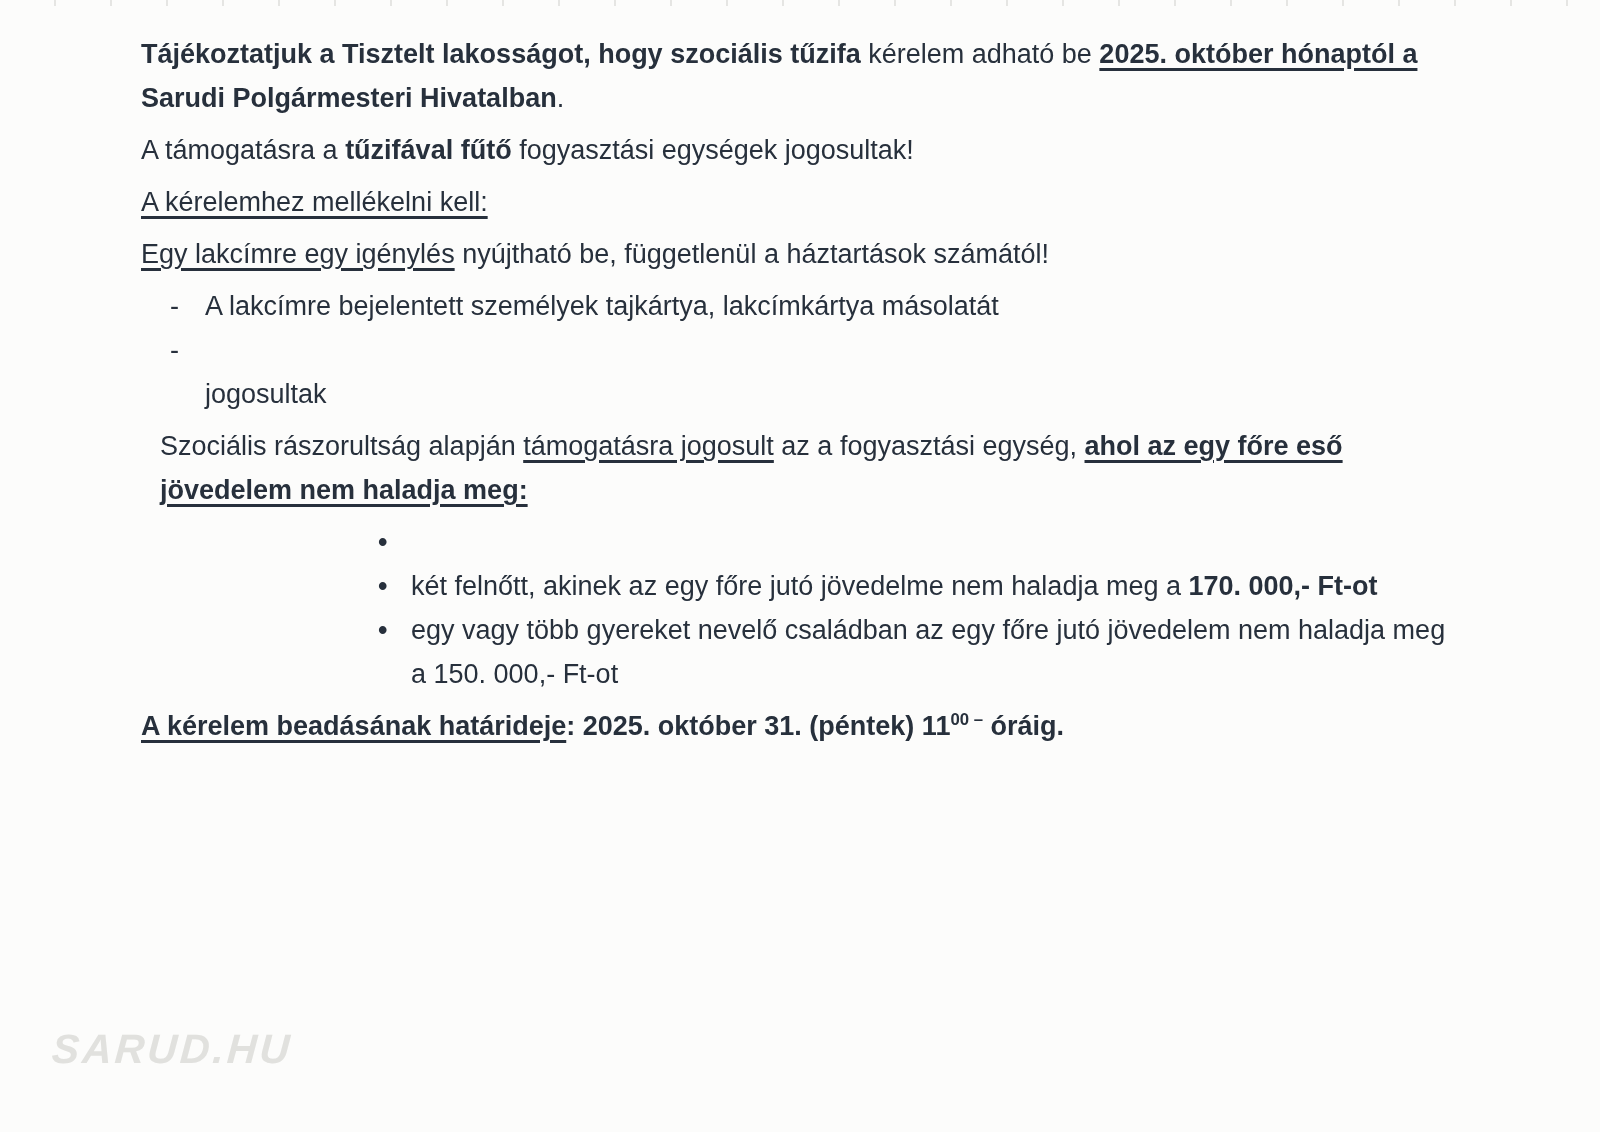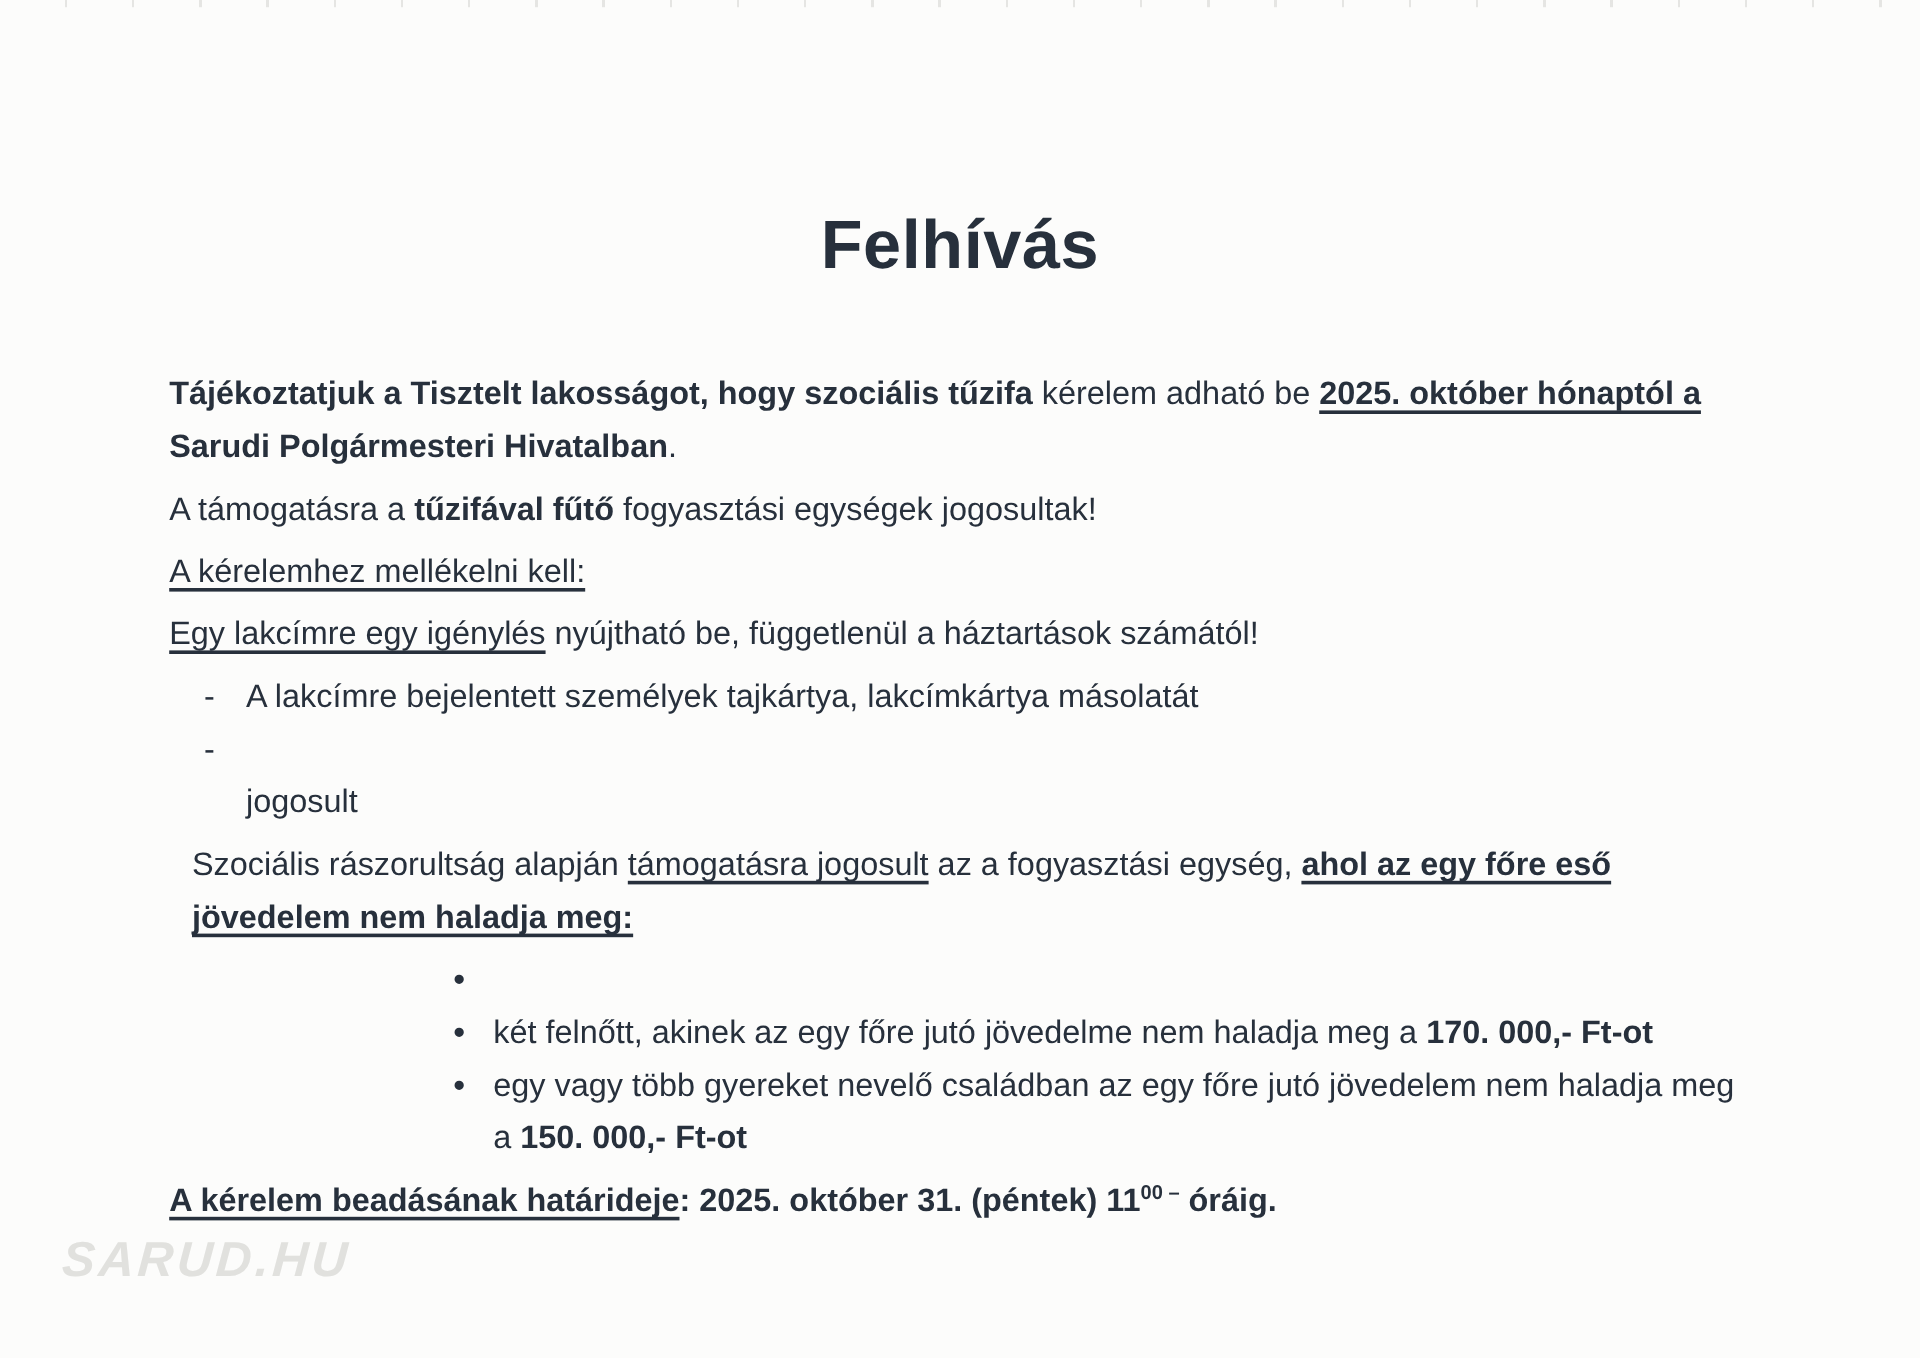--- a/index.html
+++ b/index.html
@@ -65,7 +65,6 @@
 
   <div class="scan-ticks"></div>
 
-  <h1 class="doc-title">Felhívás</h1>
 
   <div class="content">
 

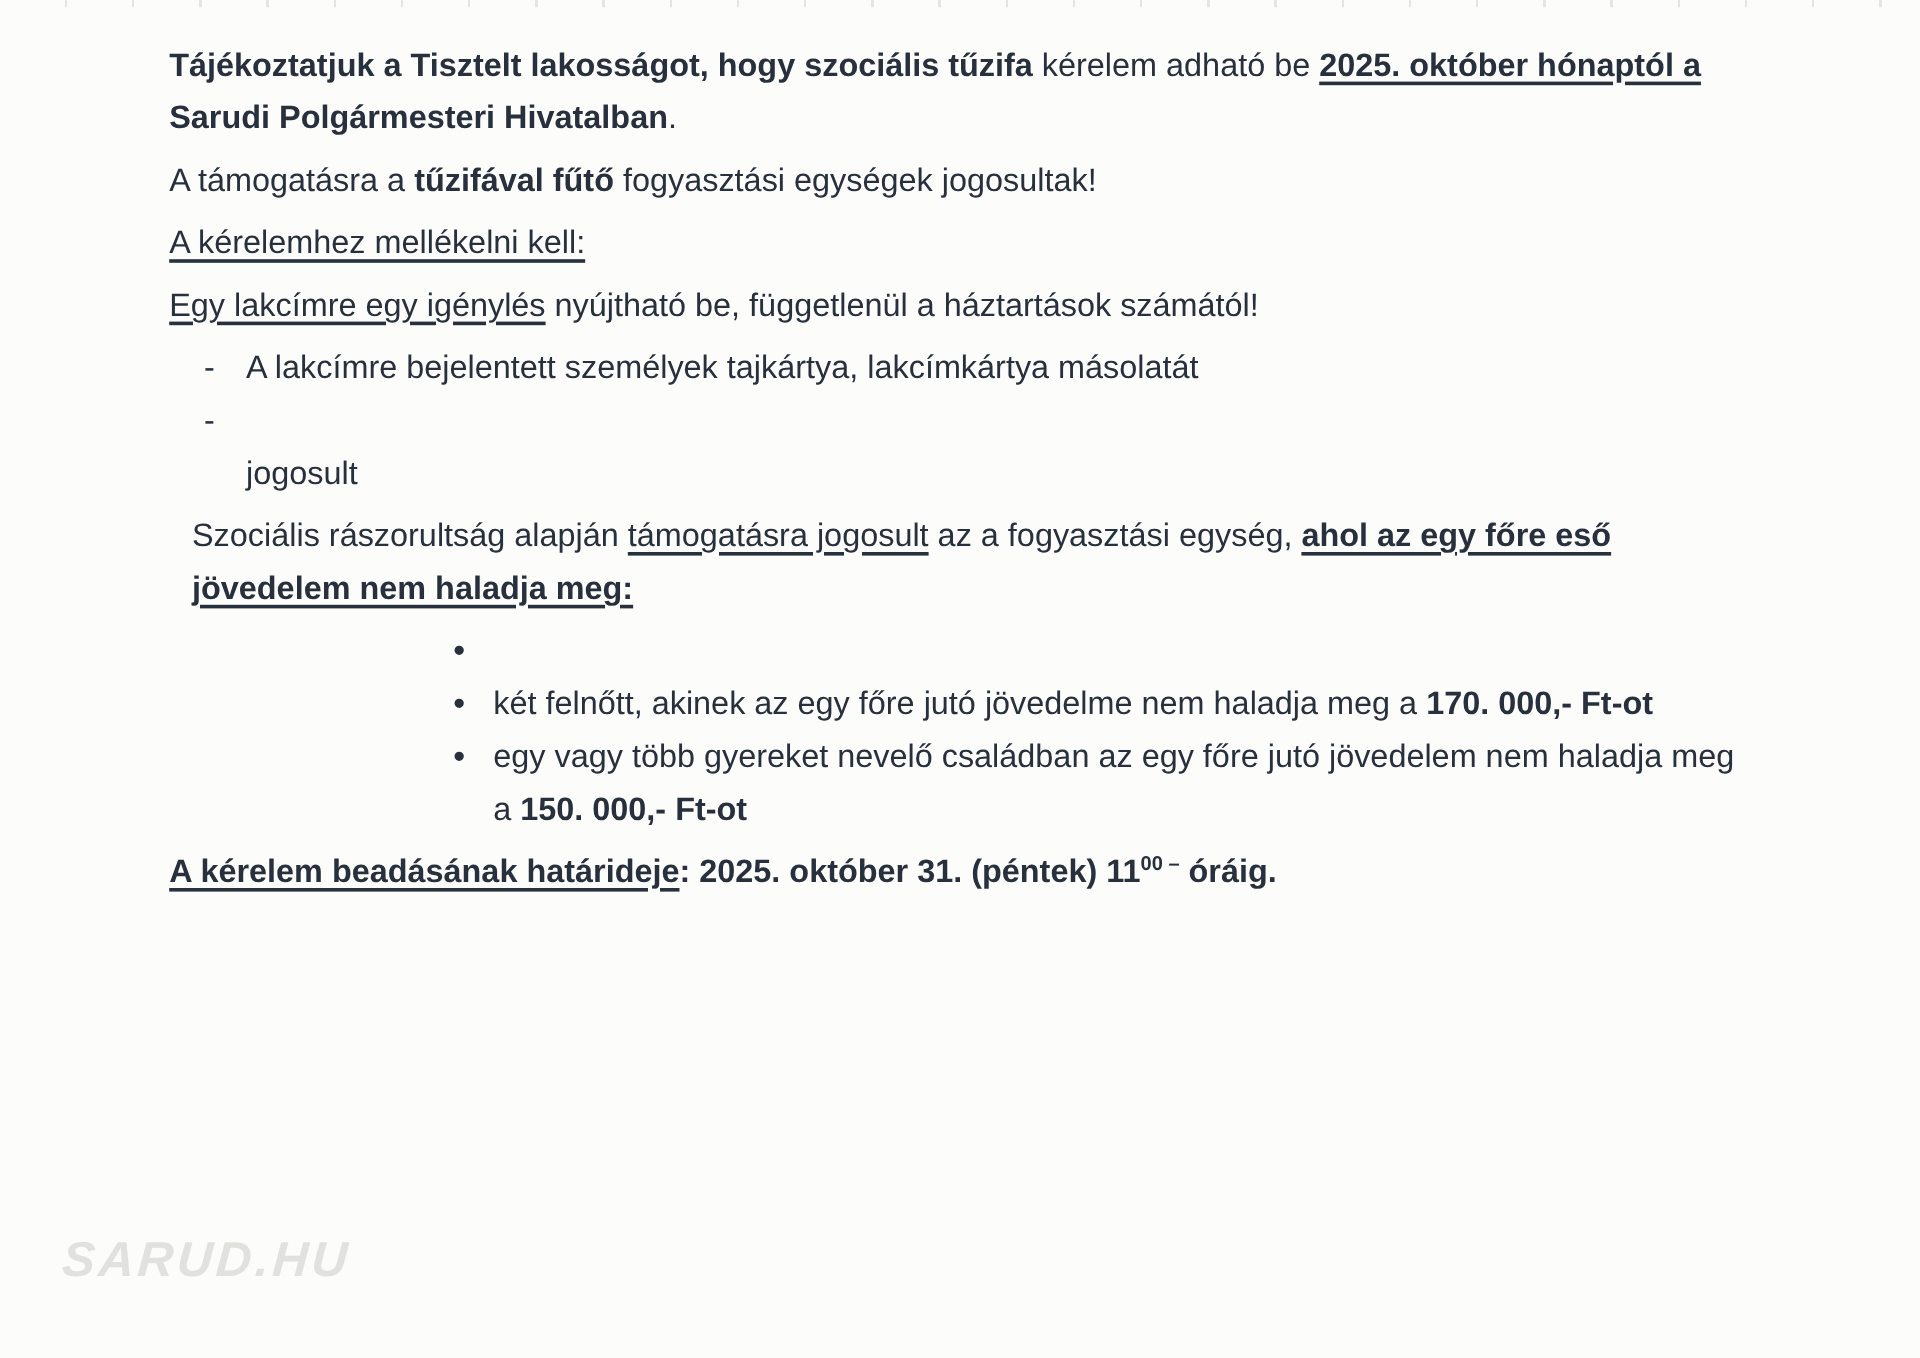--- a/index.html
+++ b/index.html
@@ -83,7 +83,7 @@
       </div>
       <div class="dash-item">
         <span class="dash-marker">-</span>
-        <span class="dash-text"><br><span>jogosult</span></span>
+        <span class="dash-text"><br><span>jogosultak</span></span>
       </div>
     </div>
 

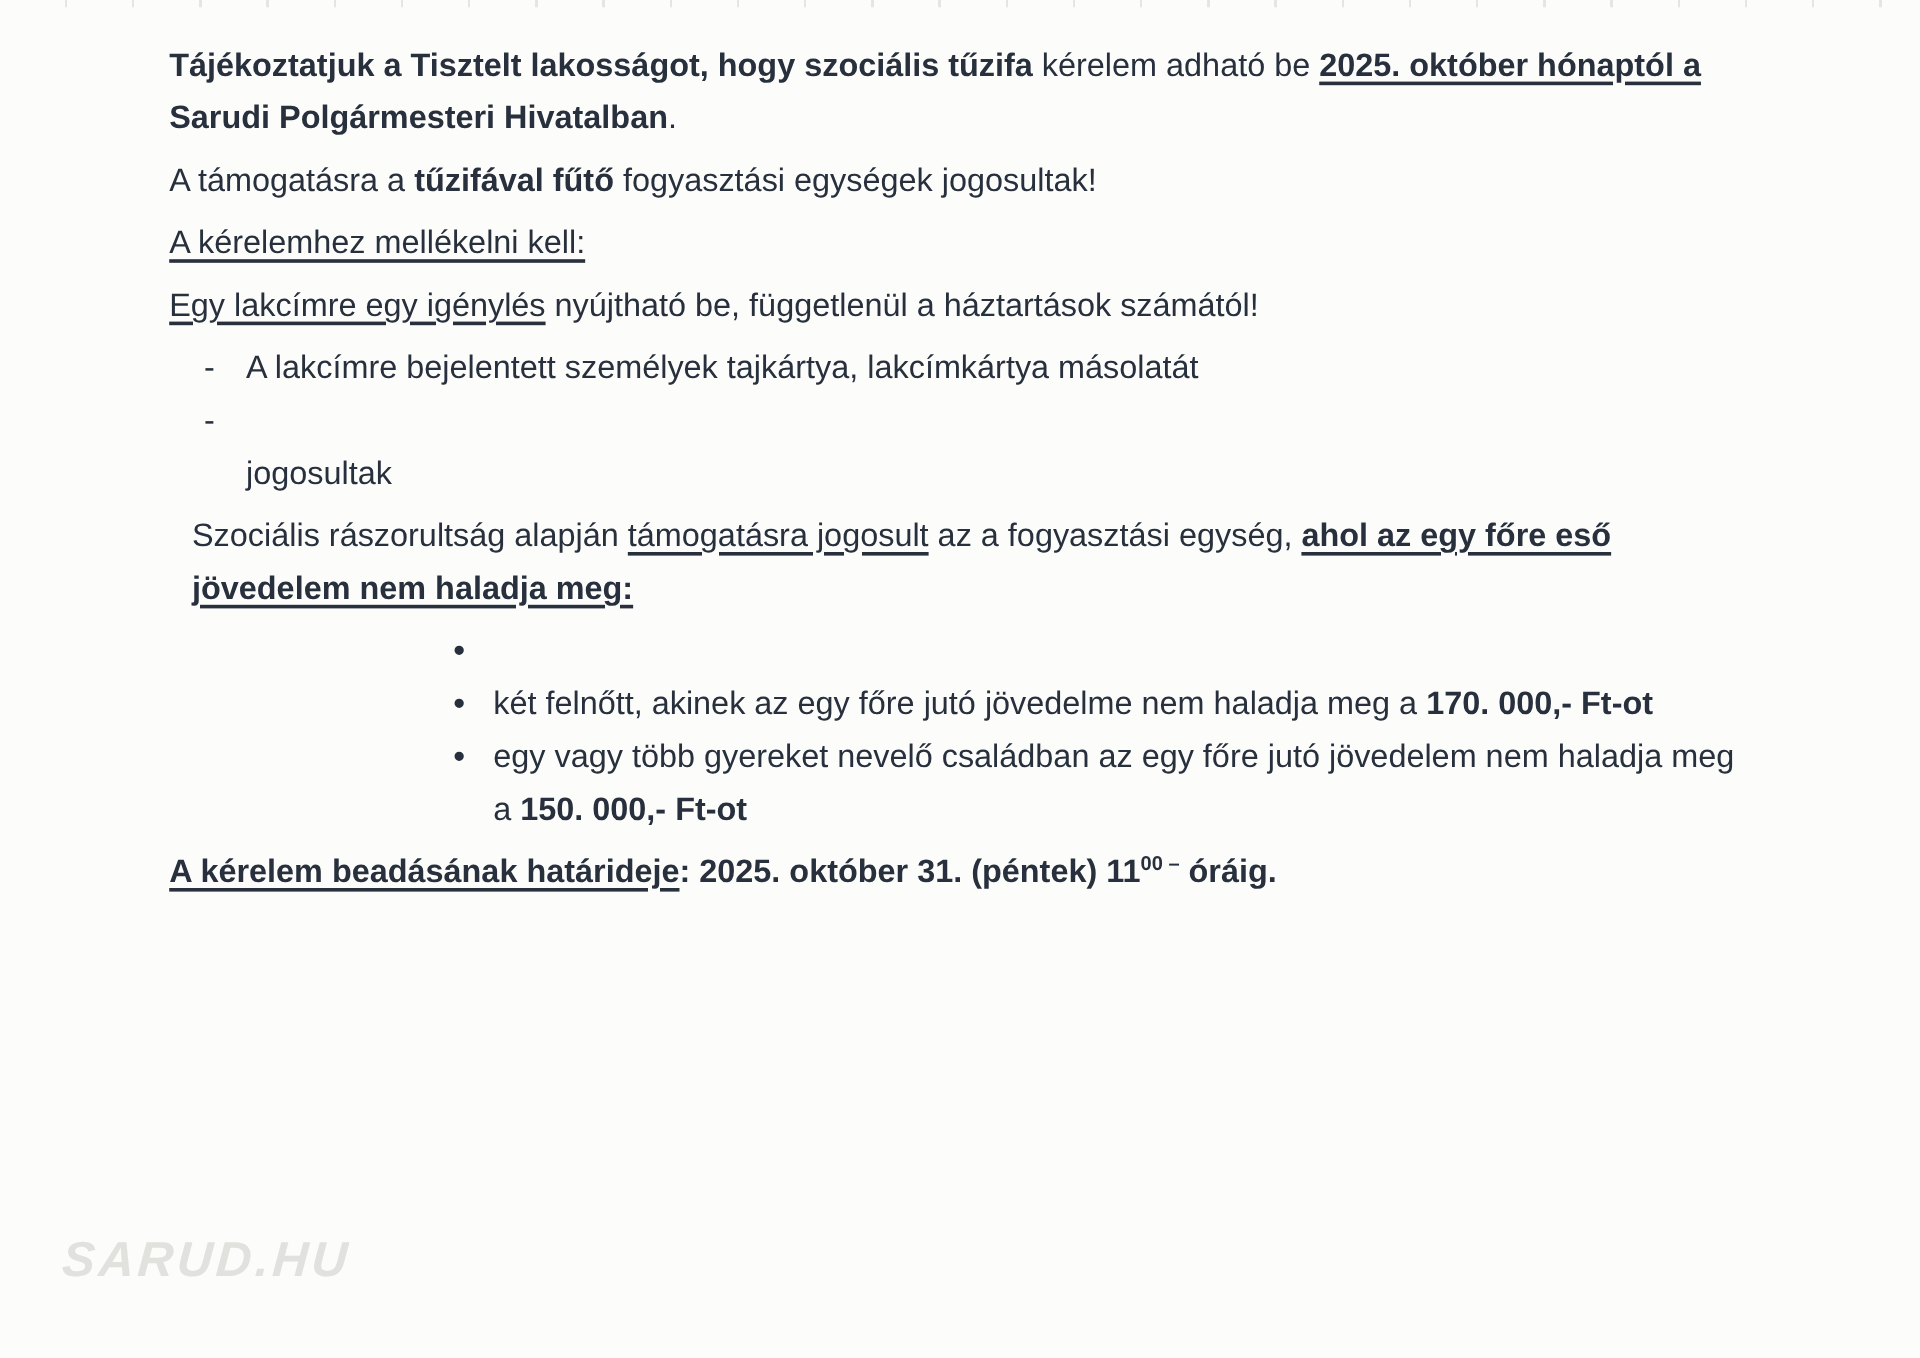--- a/index.html
+++ b/index.html
@@ -99,7 +99,7 @@
       </div>
       <div class="bullet-item">
         <span class="bullet-marker">•</span>
-        <span class="bullet-text"><span>egy vagy több gyereket nevelő családban az egy főre jutó jövedelem nem haladja meg</span><br><span>a </span><span style="font-weight: 700;">150. 000,- Ft-ot</span></span>
+        <span class="bullet-text"><span>egy vagy több gyereket nevelő családban az egy főre jutó jövedelem nem haladja meg</span><br><span>a </span><span style="font-weight: 400;">150. 000,- Ft-ot</span></span>
       </div>
     </div>
 

